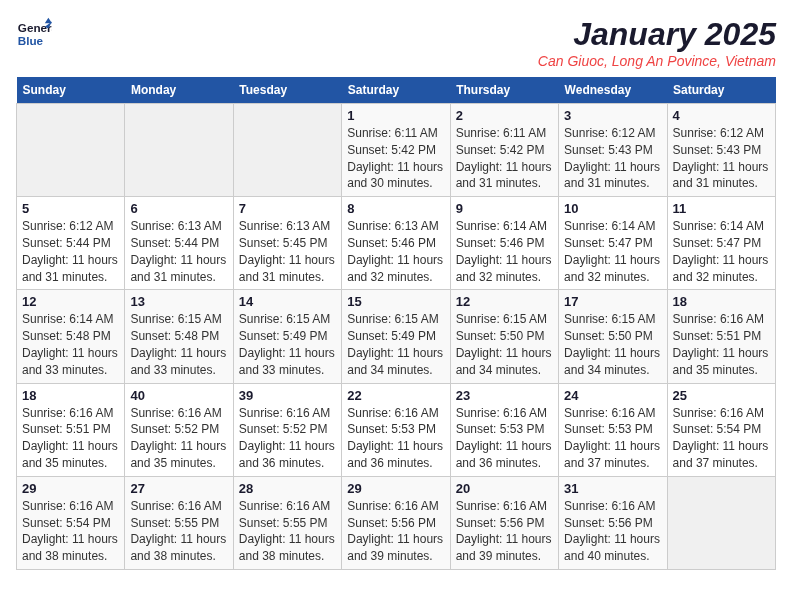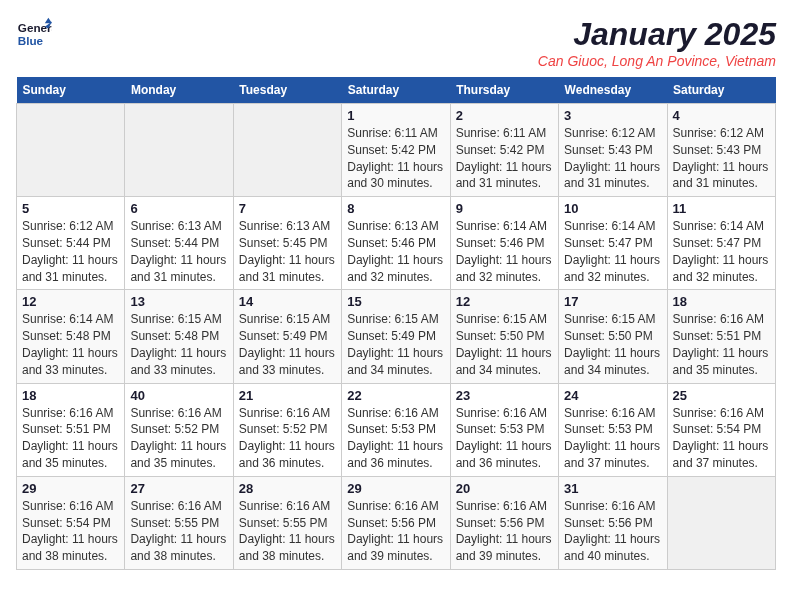--- a/index.html
+++ b/index.html
@@ -262,7 +262,7 @@
 and 35 minutes.</div>
         </td>
         <td>
-          <div class="day-number">21</div>
+          <div class="day-number">39</div>
           <div class="day-info" style="white-space: pre-line;">Sunrise: 6:16 AM
 Sunset: 5:52 PM
 Daylight: 11 hours

